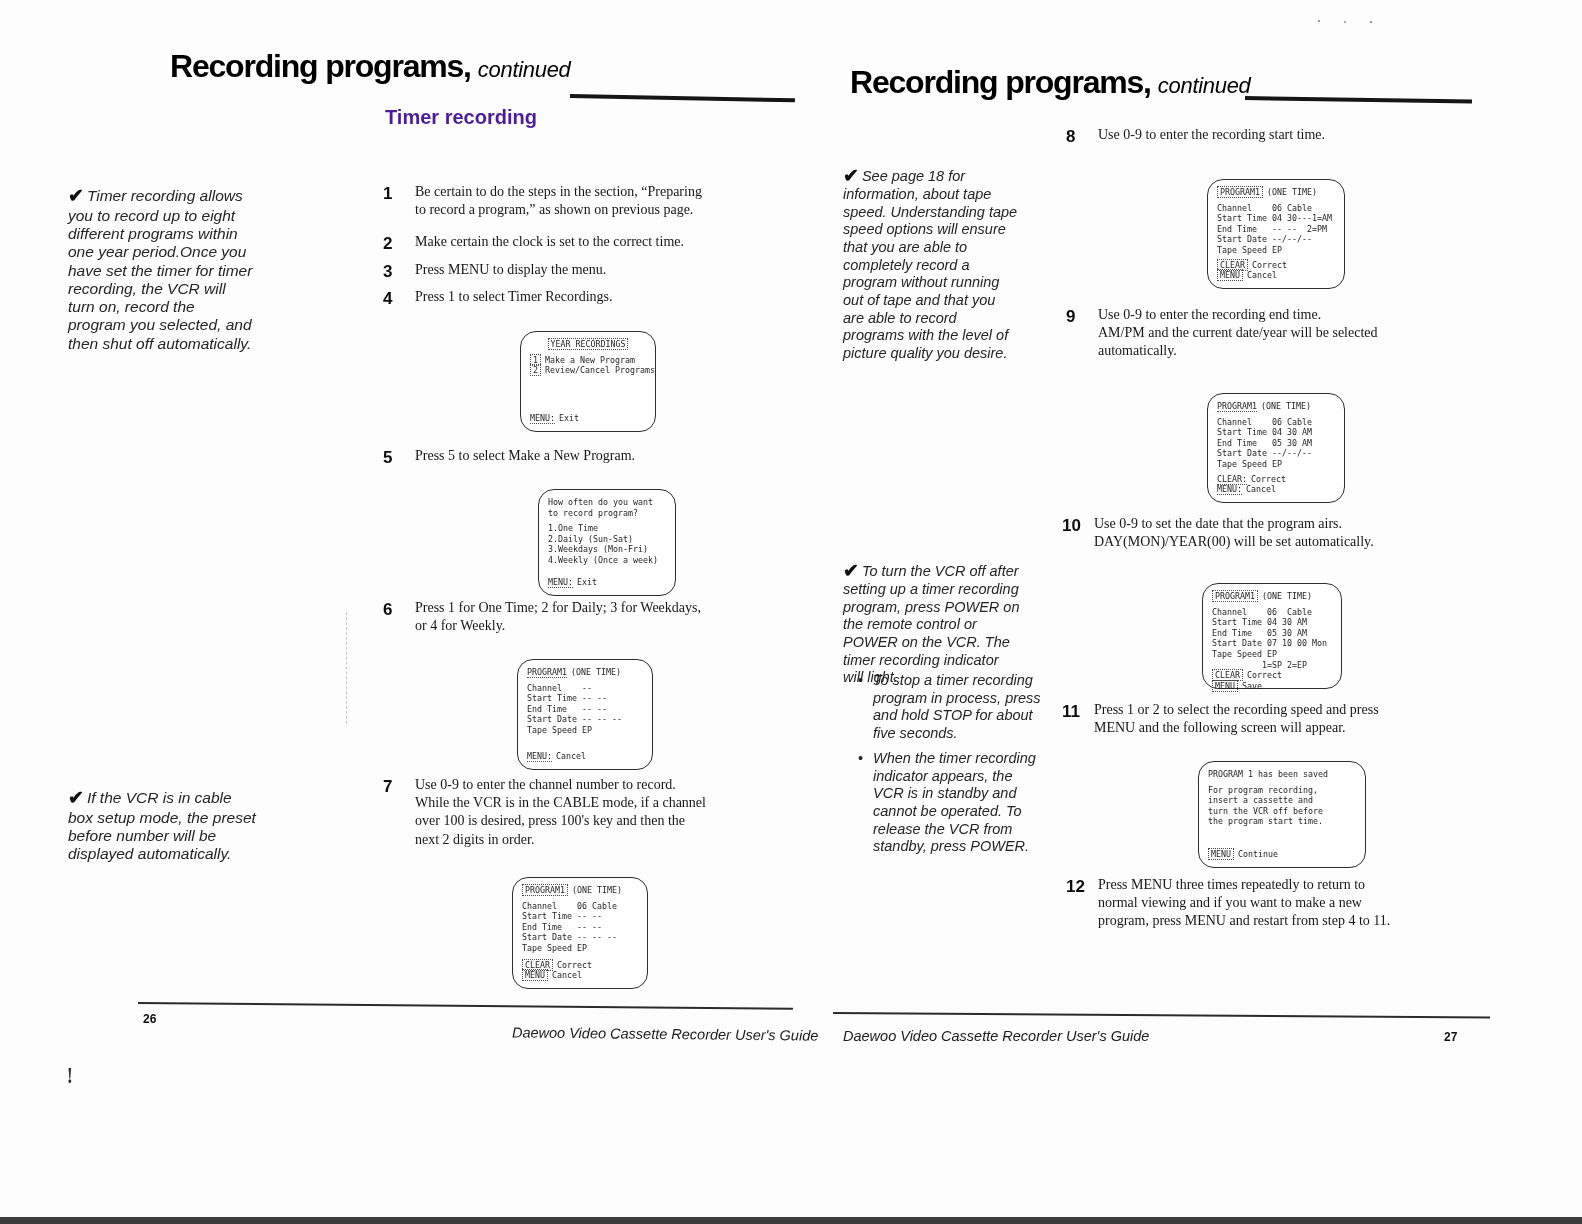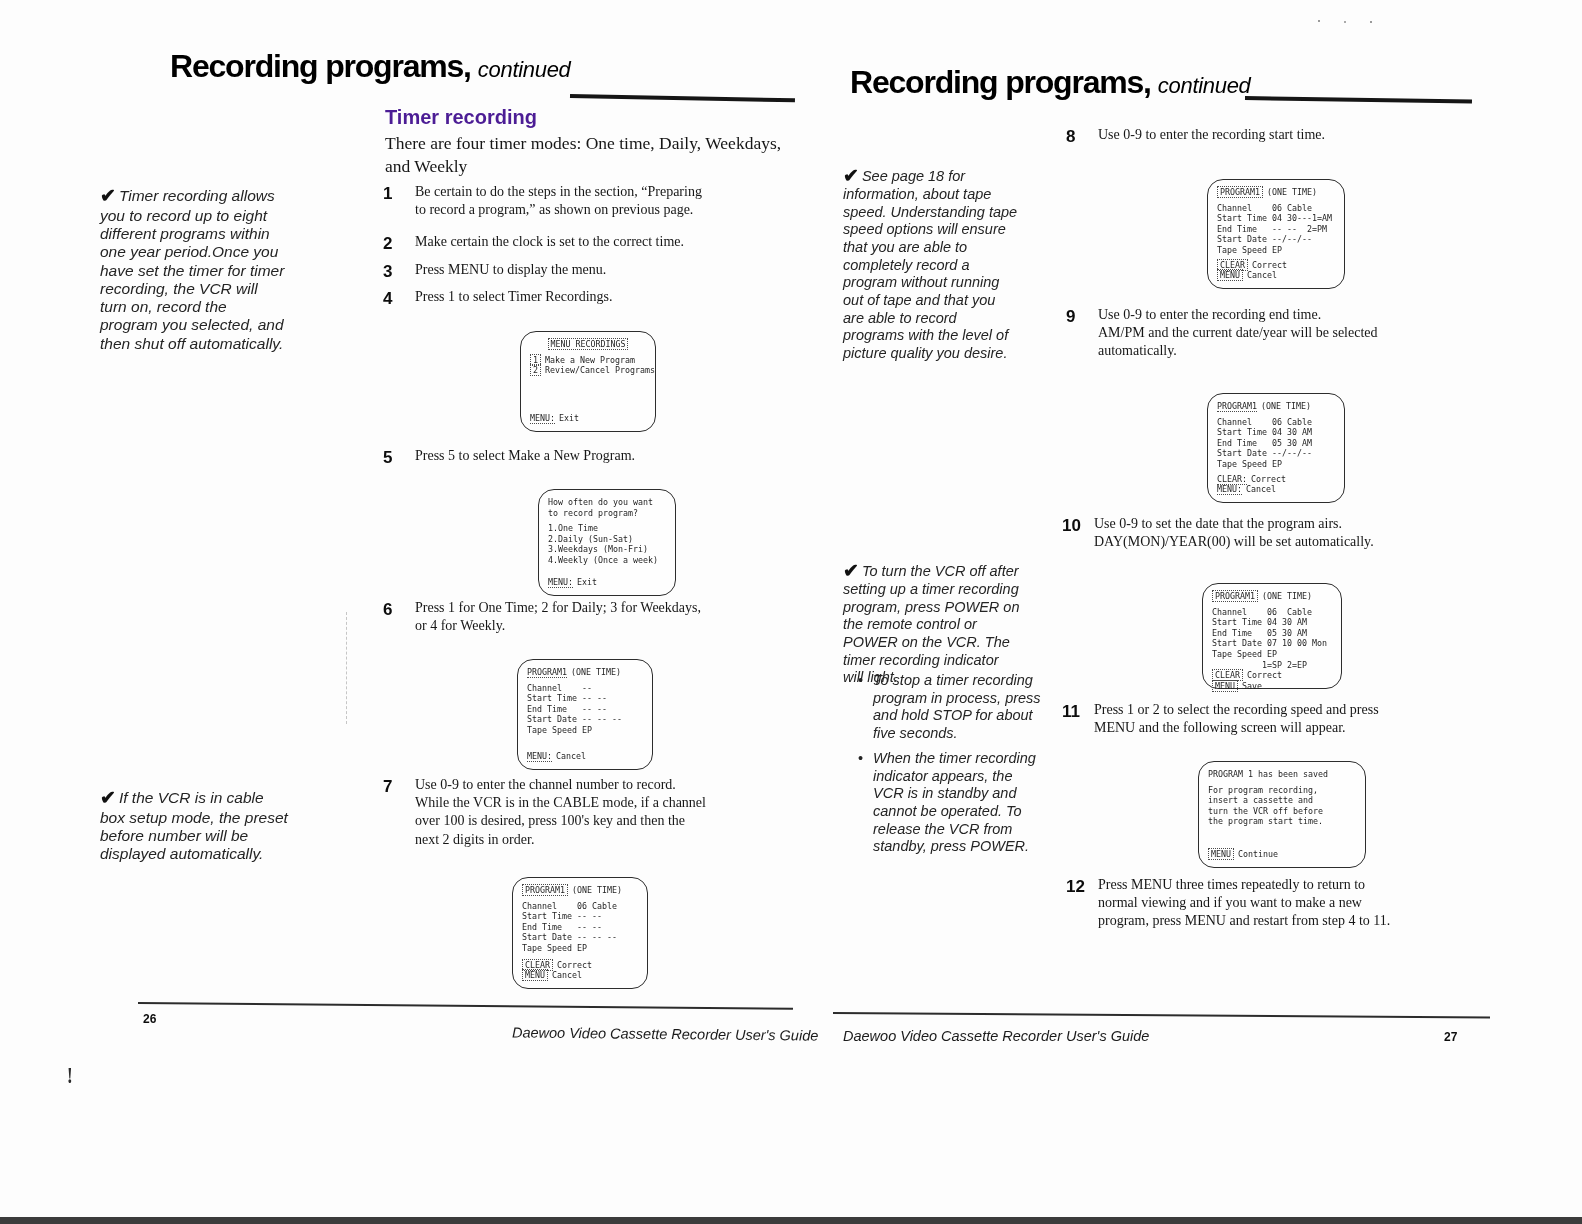--- a/index.html
+++ b/index.html
@@ -116,8 +116,6 @@
   </div>
 
   <div class="abs sec-head" style="left:385px; top:106px;">Timer recording</div>
-  <div class="abs body-text" style="left:385px; top:132px; width:410px;">There are four timer modes: One time, Daily, Weekdays,
-and Weekly</div>
 
   <div class="abs step" style="left:383px; top:183px; width:415px;">
     <span class="step-num">1</span>

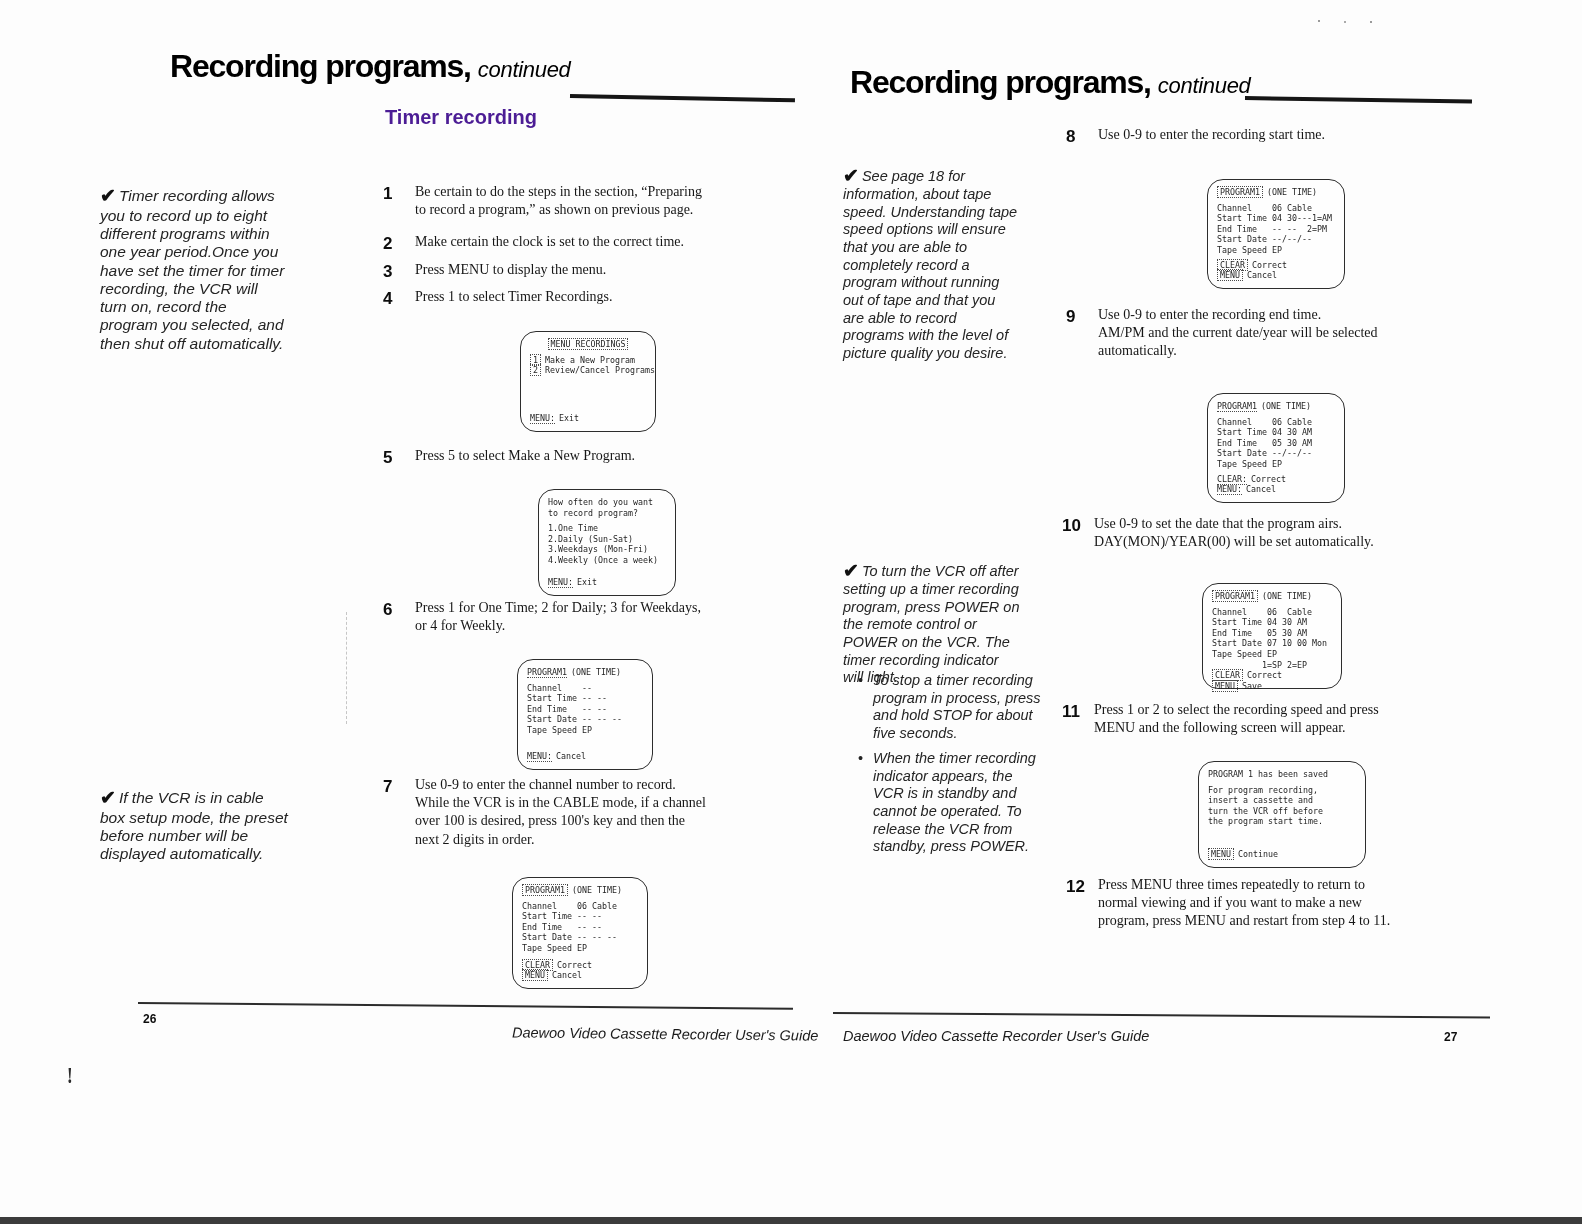--- a/index.html
+++ b/index.html
@@ -26,7 +26,7 @@
     font-family:"Liberation Sans", sans-serif; font-style:italic;
     color:#242424; white-space:pre-line;
   }
-  .note-l { font-size:15.5px; line-height:1.18;margin-left:32px; }
+  .note-l { font-size:15.5px; line-height:1.18; }
   .note-r { font-size:14.5px; line-height:1.22; }
   .check {
     font-style:normal; font-weight:700; font-size:19px;

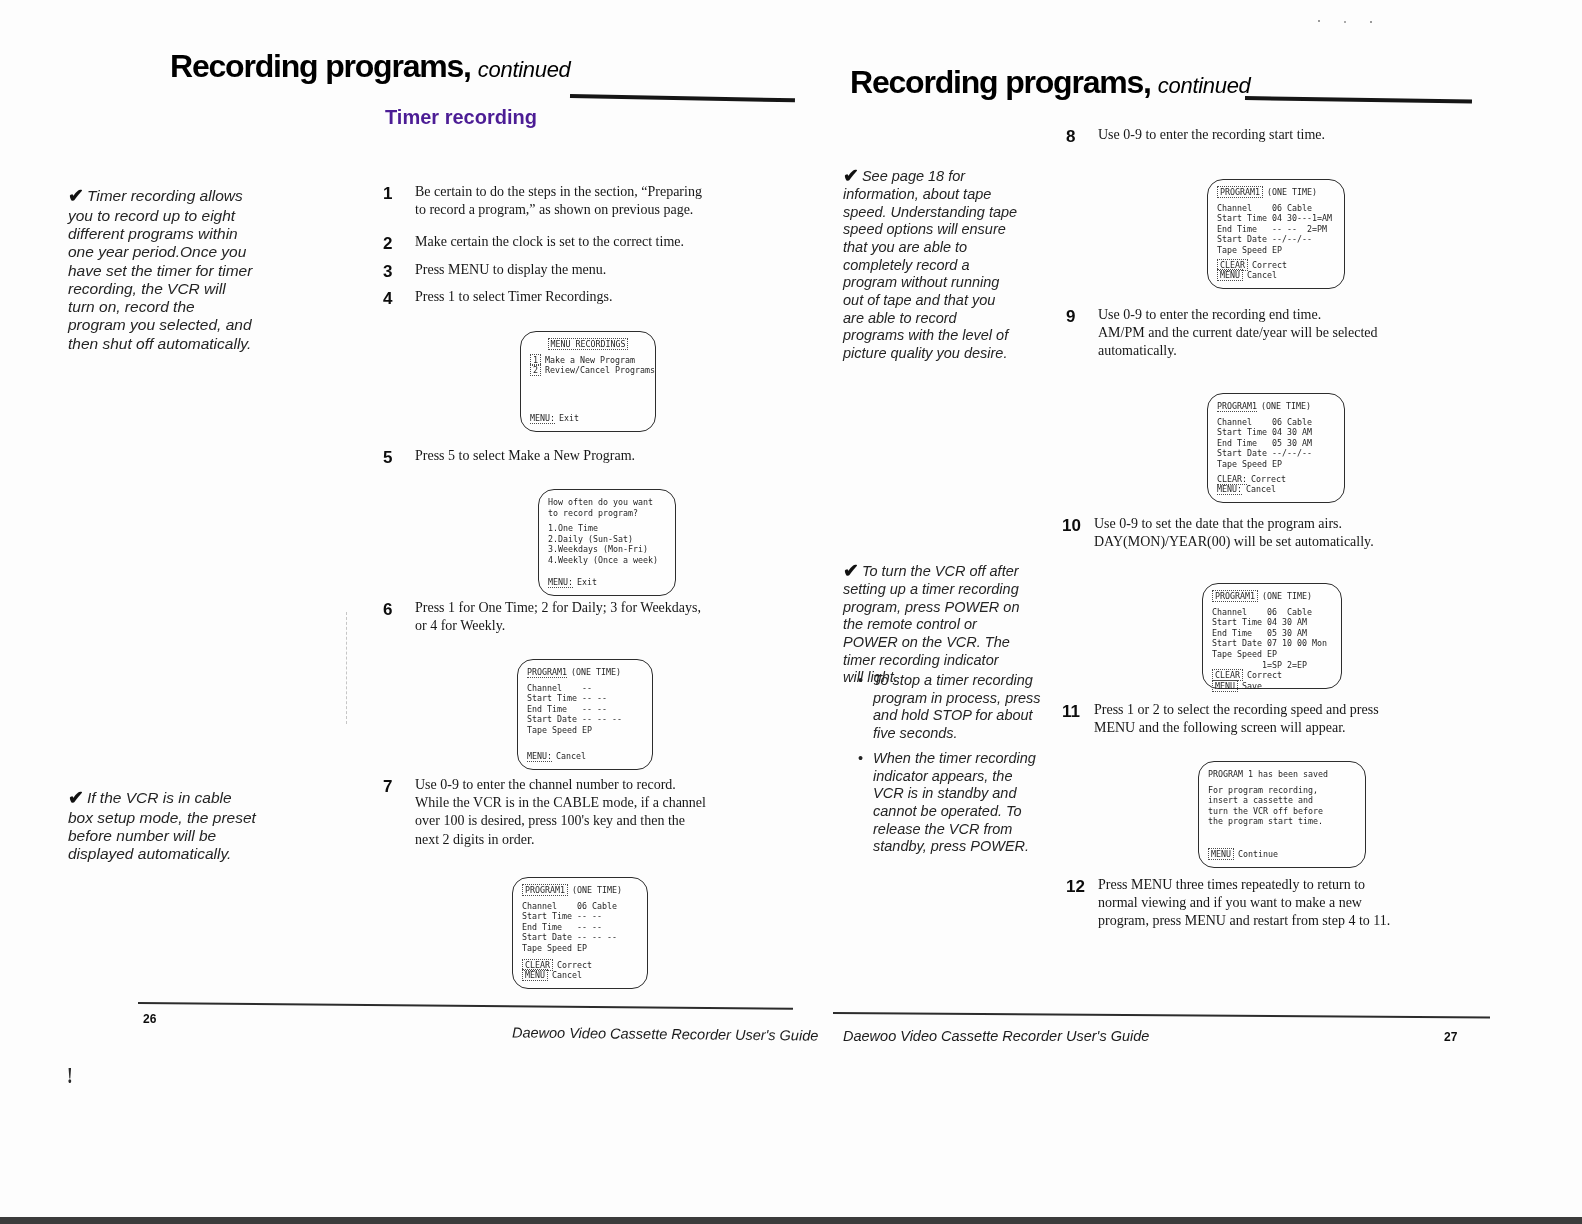--- a/index.html
+++ b/index.html
@@ -136,7 +136,7 @@
   </div>
 
   <div class="abs screen" style="left:520px; top:331px; width:136px; height:101px;">
-    <div class="scr-title center"><span class="tok-box">MENU RECORDINGS</span></div>
+    <div class="scr-title center"><span class="tok-box">YEAR RECORDINGS</span></div>
     <div class="scr-item"><span class="tok-box">1</span><span class="sp"></span><span>Make a New Program</span></div>
     <div class="scr-item"><span class="tok-box">2</span><span class="sp"></span><span>Review/Cancel Programs</span></div>
     <div class="scr-foot"><span class="tok-ul">MENU:</span><span class="sp"></span><span>Exit</span></div>

